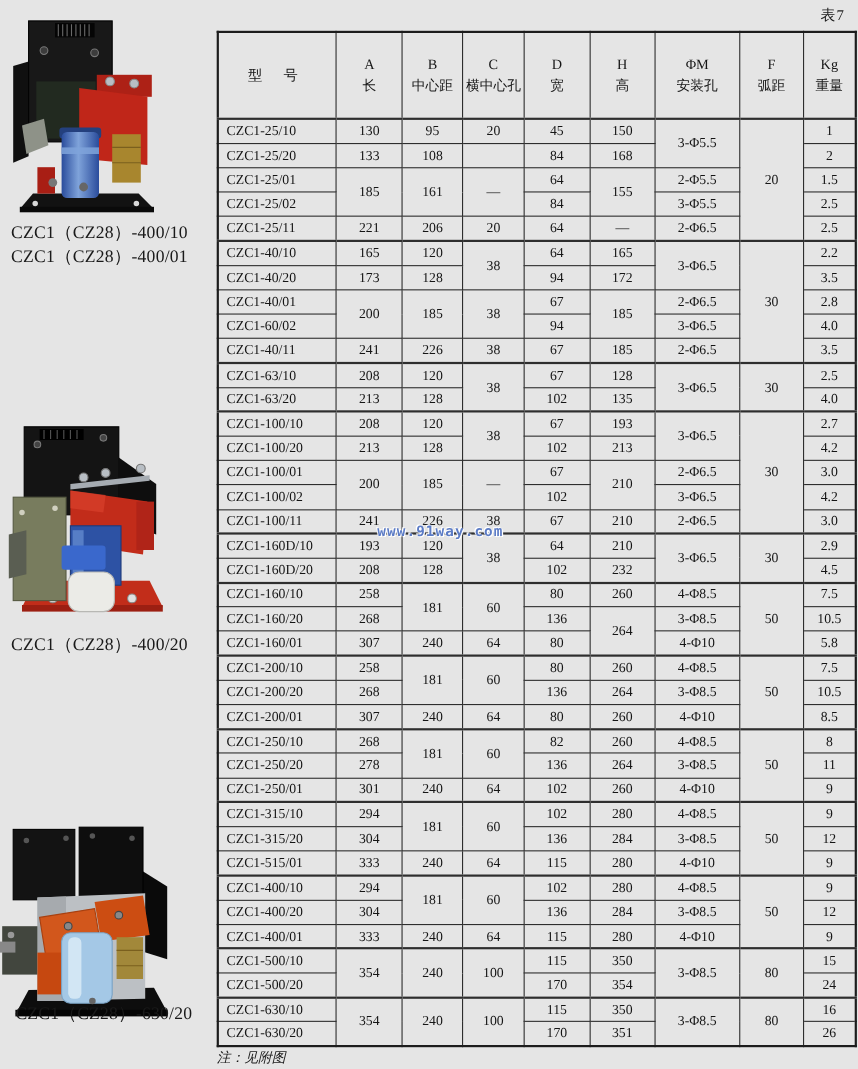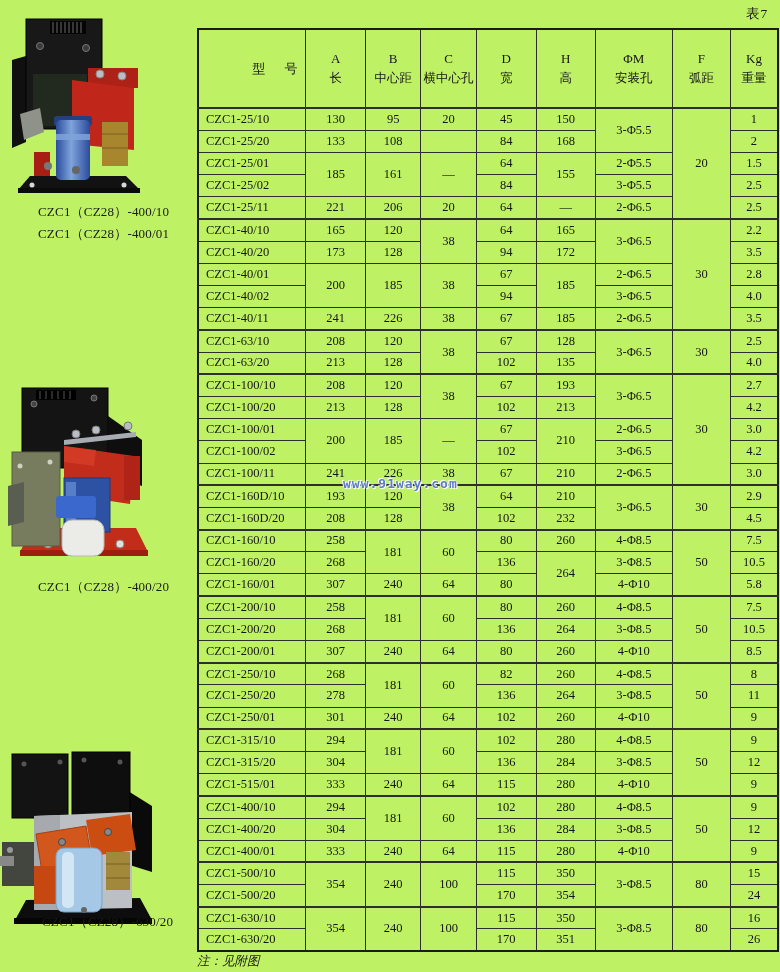--- a/index.html
+++ b/index.html
@@ -8,7 +8,7 @@
     font-family:"Liberation Serif", serif;color:#111;
     position:relative;overflow:hidden;
   }
-  .page{position:absolute;inset:0;background:#bef264;}
+  .page{position:absolute;inset:0;background:#e5e5e5;}
 
   .table-label{
     position:absolute;left:746px;top:5px;font-size:13.5px;color:#1a1a1a;

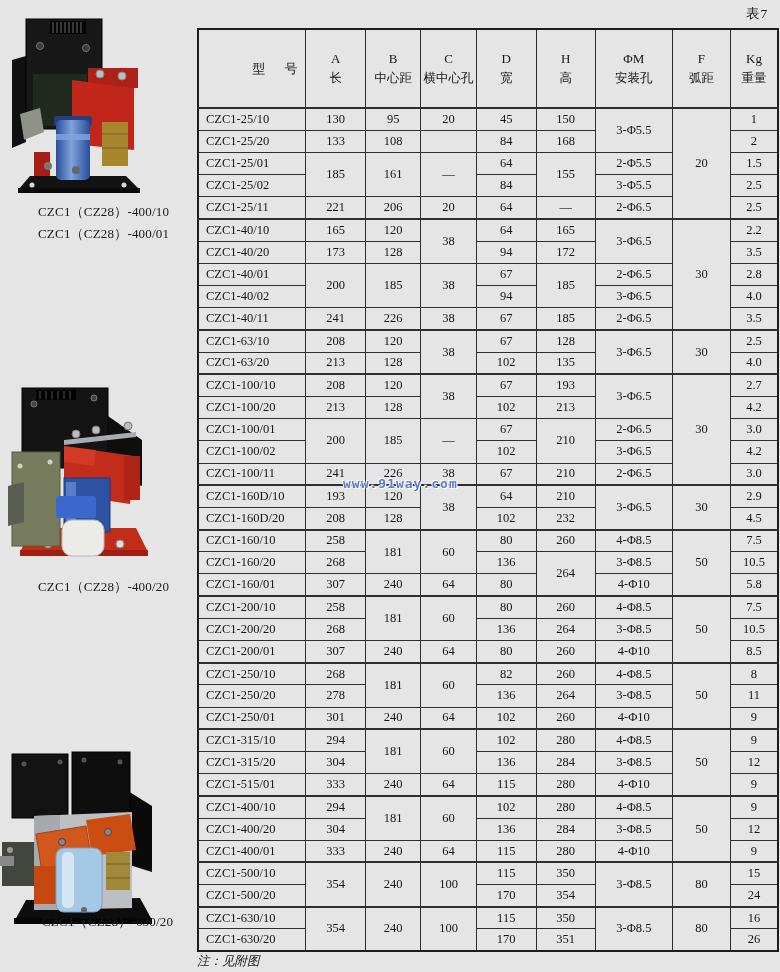--- a/index.html
+++ b/index.html
@@ -33,7 +33,7 @@
   table.spec td.model{text-align:left;padding-left:7px;}
   th .h-top{display:block;font-size:13px;line-height:16px;}
   th .h-bot{display:block;font-size:12.5px;line-height:16px;margin-top:3px;}
-  th .h-single{display:block;font-size:13px;letter-spacing:8px;padding-left:0;text-align:right;}
+  th .h-single{display:block;font-size:13px;letter-spacing:8px;padding-left:0;}
 
   .note{
     position:absolute;left:197px;top:953px;font-size:12.5px;color:#1a1a1a;font-style:italic;

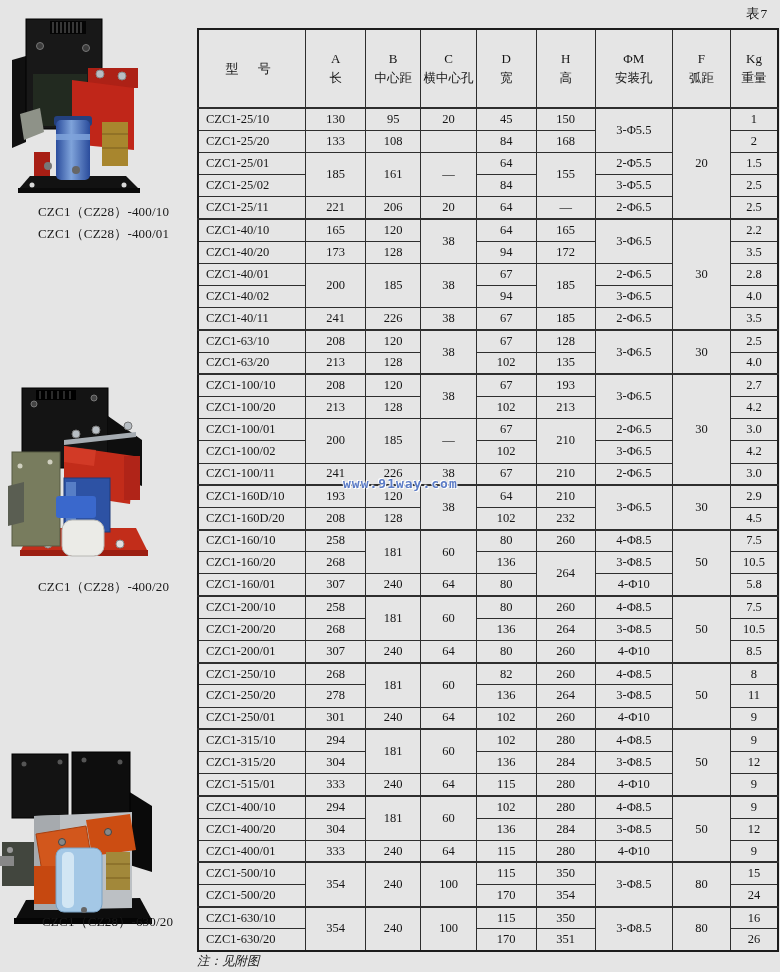--- a/index.html
+++ b/index.html
@@ -50,8 +50,8 @@
 
   .photo{position:absolute;}
   .caption{
-    position:absolute;font-size:13px;color:#1a1a1a;line-height:22px;
-    letter-spacing:0.2px;white-space:nowrap;margin-left:28px;
+    position:absolute;font-size:16px;color:#1a1a1a;line-height:22px;
+    letter-spacing:0.2px;white-space:nowrap;
   }
 </style>
 </head>

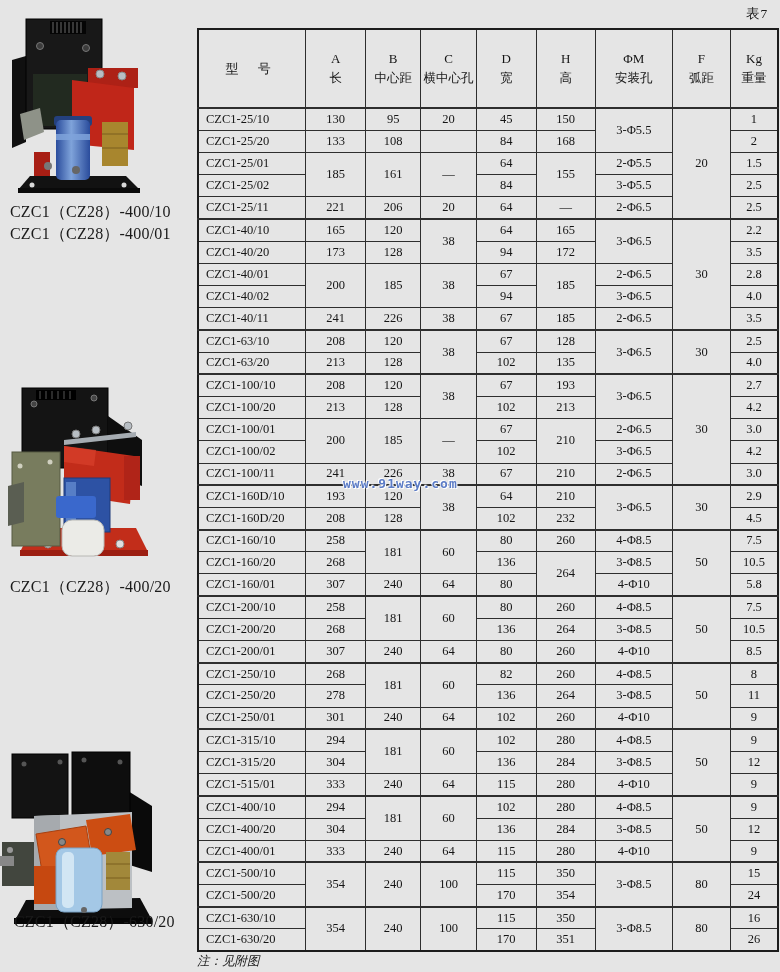--- a/index.html
+++ b/index.html
@@ -312,7 +312,7 @@
           <td>2.8</td>
         </tr>
         <tr>
-          <td class="model">CZC1-40/02</td>
+          <td class="model">CZC1-60/02</td>
           <td>94</td>
           <td>3-Φ6.5</td>
           <td>4.0</td>

